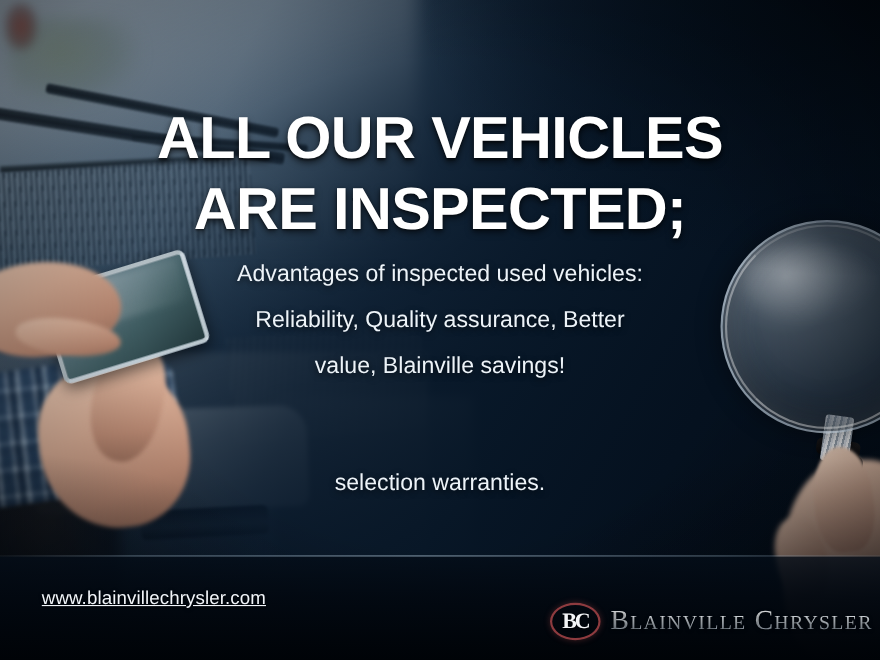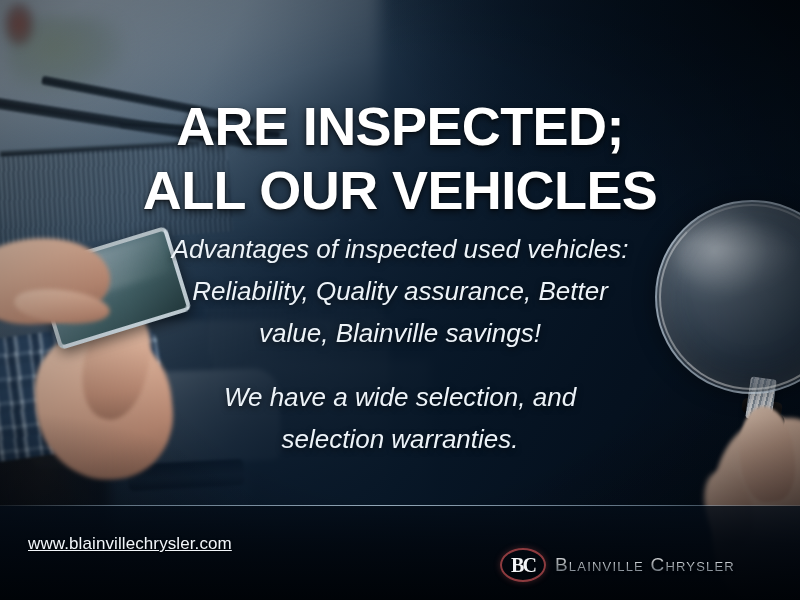--- a/index.html
+++ b/index.html
@@ -473,8 +473,8 @@
   <div class="vignette"></div>
 
   <h1 class="headline">
+    <span class="hl-line">ALL OUR VEHICLES</span>
     <span class="hl-line">ARE INSPECTED;</span>
-    <span class="hl-line">ALL OUR VEHICLES</span>
   </h1>
 
   <div class="body-copy">

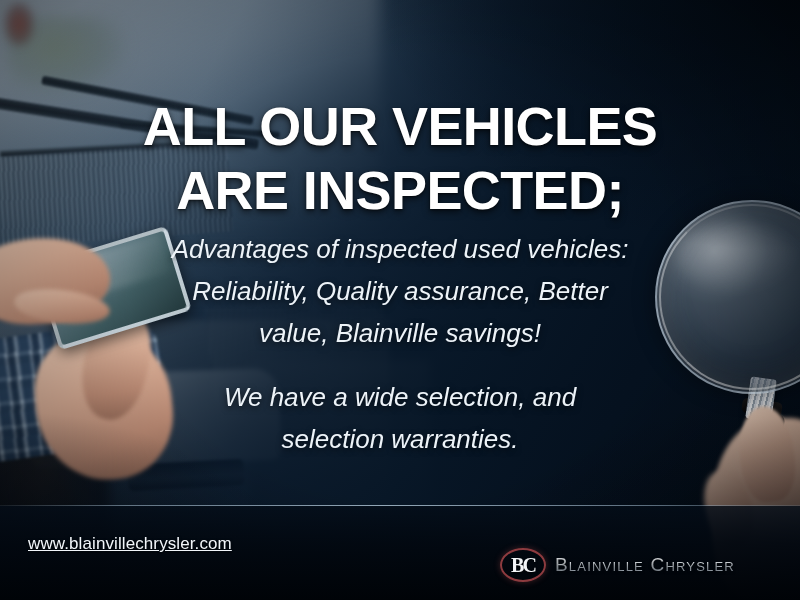--- a/index.html
+++ b/index.html
@@ -358,10 +358,9 @@
     color: #edf3f8;
     font-family: "Liberation Sans", sans-serif;
     font-weight: 400;
-    font-size: 26px;
+    font-size: 21px;
     line-height: 42px;
     text-shadow: 0 2px 6px rgba(0,0,0,.62);
-    font-style: italic;
   }
   .body-copy p { margin: 0; }
   .body-copy .para-gap { height: 22px; }

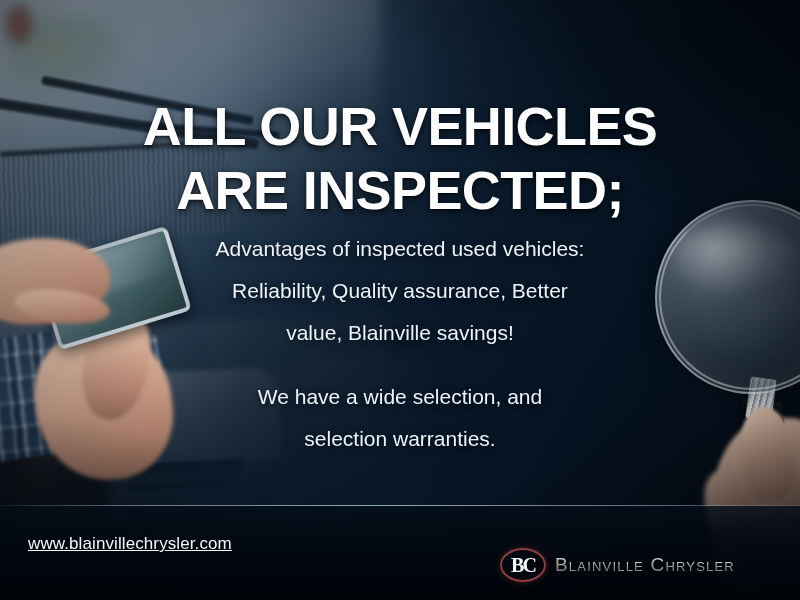--- a/index.html
+++ b/index.html
@@ -484,7 +484,7 @@
     </p>
     <div class="para-gap"></div>
     <p>
-      <span>We have a wide selection, and</span><br>
+      <br>
       <span>selection warranties.</span>
     </p>
   </div>

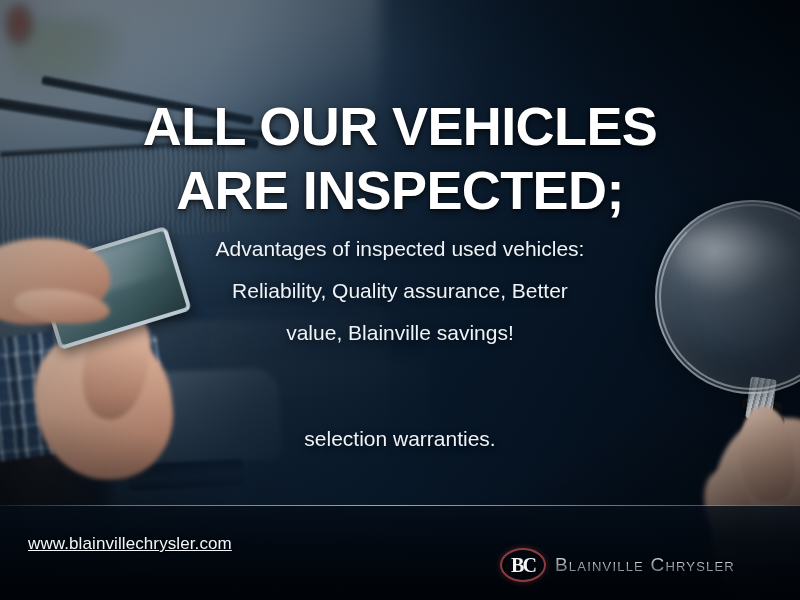--- a/index.html
+++ b/index.html
@@ -368,7 +368,7 @@
   
   .site-url {
     position: absolute;
-    left: 28px; top: 534px;
+    left: 38px; top: 534px;
     color: #f2f6fa;
     font-family: "Liberation Sans", sans-serif;
     font-size: 17px;

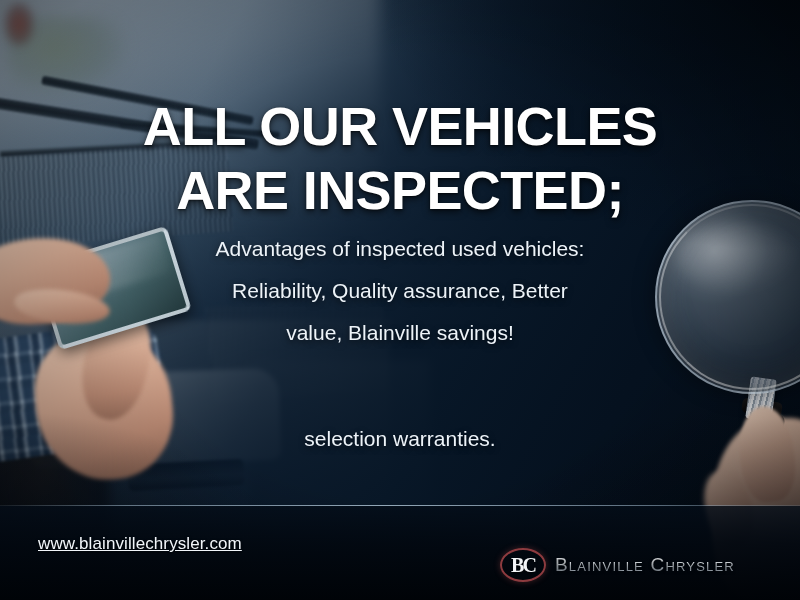--- a/index.html
+++ b/index.html
@@ -405,8 +405,8 @@
     text-shadow: 0 1px 2px rgba(0,0,0,.85);
   }
   .brand-name {
-    font-family: Liberation Sans, sans-serif;
-    font-size: 19px;
+    font-family: Liberation Serif, serif;
+    font-size: 25px;
     font-variant: small-caps;
     letter-spacing: 1.2px;
     color: #e8ecf0;

